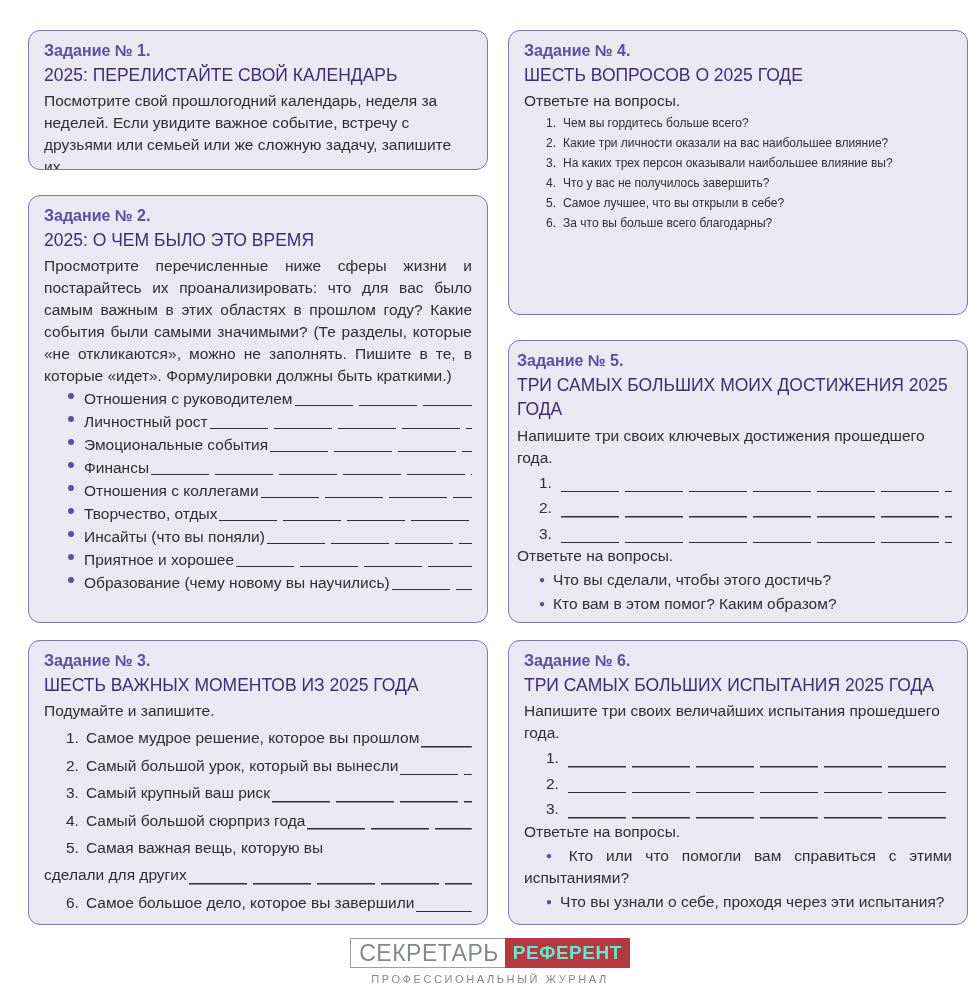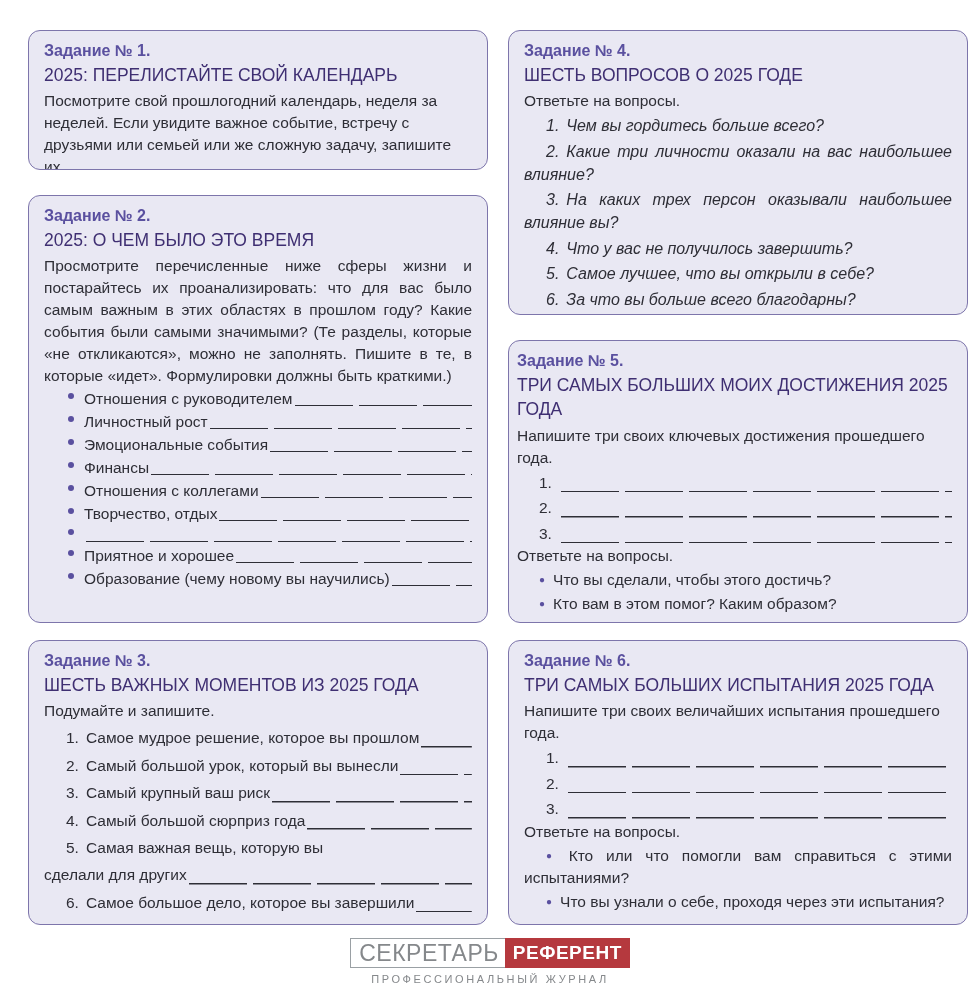--- a/index.html
+++ b/index.html
@@ -49,7 +49,7 @@
   .card-5 .num-row,.card-6 .num-row{margin-top:3px;}
 
   
-  .numbered-par{margin:3px 0 0;font-size:16px;line-height:1.42;text-indent:22px;font-style:italic;}
+  .numbered-par{margin:3px 0 0;font-size:12px;line-height:1.42;text-indent:22px;}
   .numbered-par .num{margin-right:7px;}
 
   

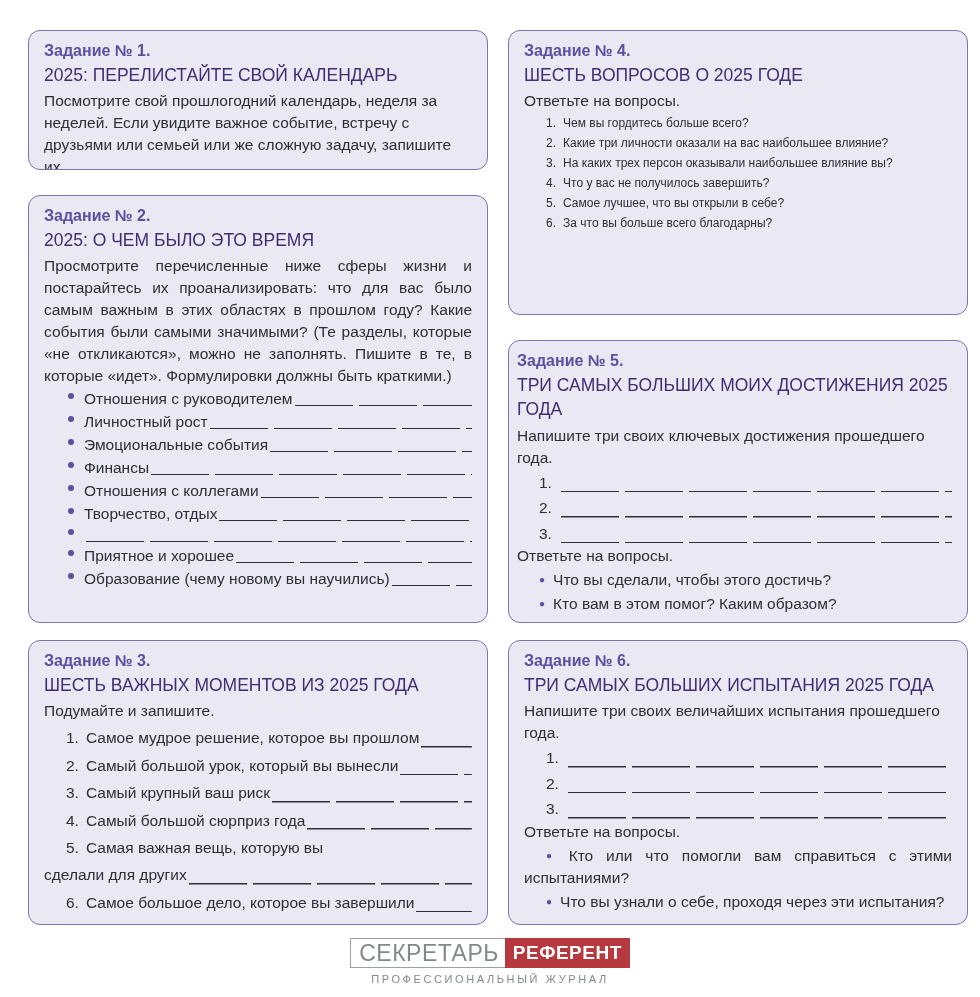--- a/index.html
+++ b/index.html
@@ -115,6 +115,7 @@
           </div>
           <div class="bullet-row">
             <span class="dot"></span>
+            <span class="txt">Инсайты (что вы поняли)</span>
             <span class="fill"></span>
           </div>
           <div class="bullet-row">

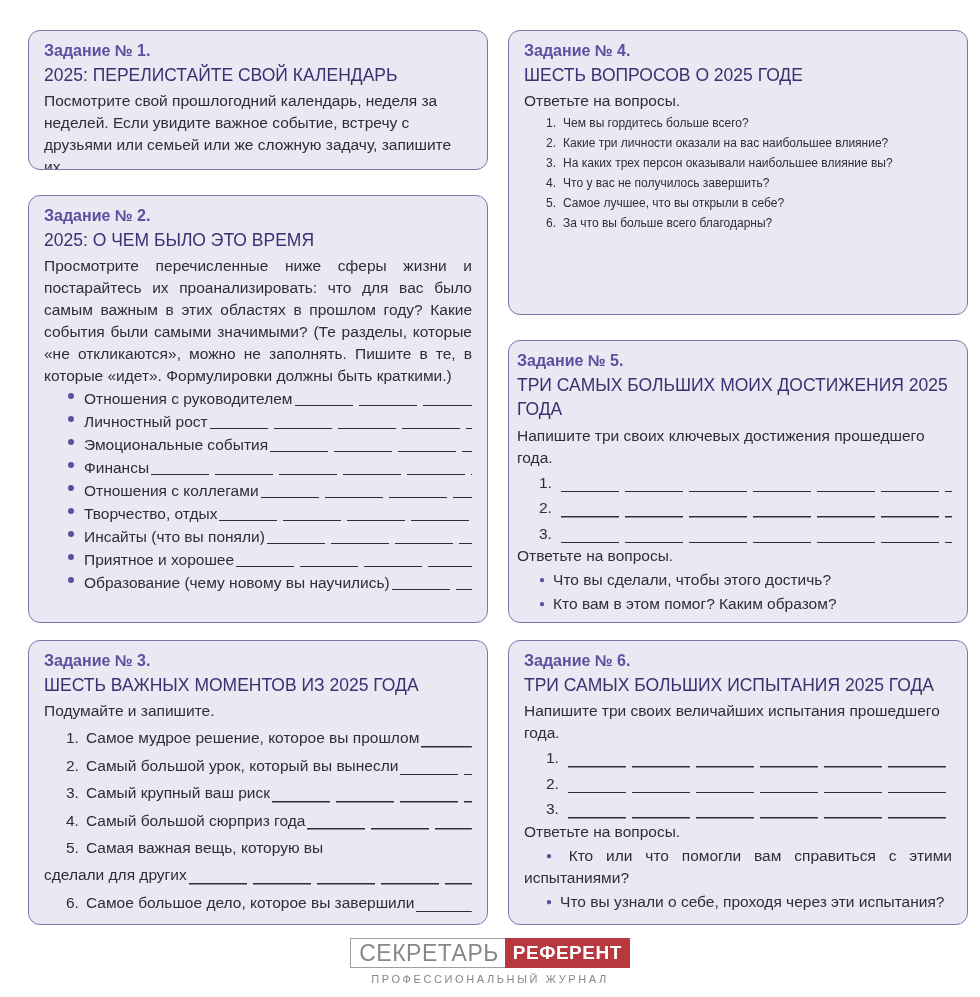--- a/index.html
+++ b/index.html
@@ -63,7 +63,7 @@
   .logo{display:inline-flex;align-items:stretch;border:1px solid #9aa0a4;background:#fff;}
   .logo-name{color:var(--logo-gray);font-size:23px;line-height:1.15;letter-spacing:0.5px;padding:1px 6px 1px 8px;}
   .logo-ref{
-    background:var(--logo-red);color:#ffffff;font-weight:bold;font-size:19px;
+    background:var(--logo-red);color:#5eead4;font-weight:bold;font-size:19px;
     padding:2px 8px;margin:-1px -1px -1px 0;display:flex;align-items:center;letter-spacing:0.5px;
   }
   .tagline{color:var(--logo-gray);font-size:11px;letter-spacing:2.6px;margin-top:5px;}

